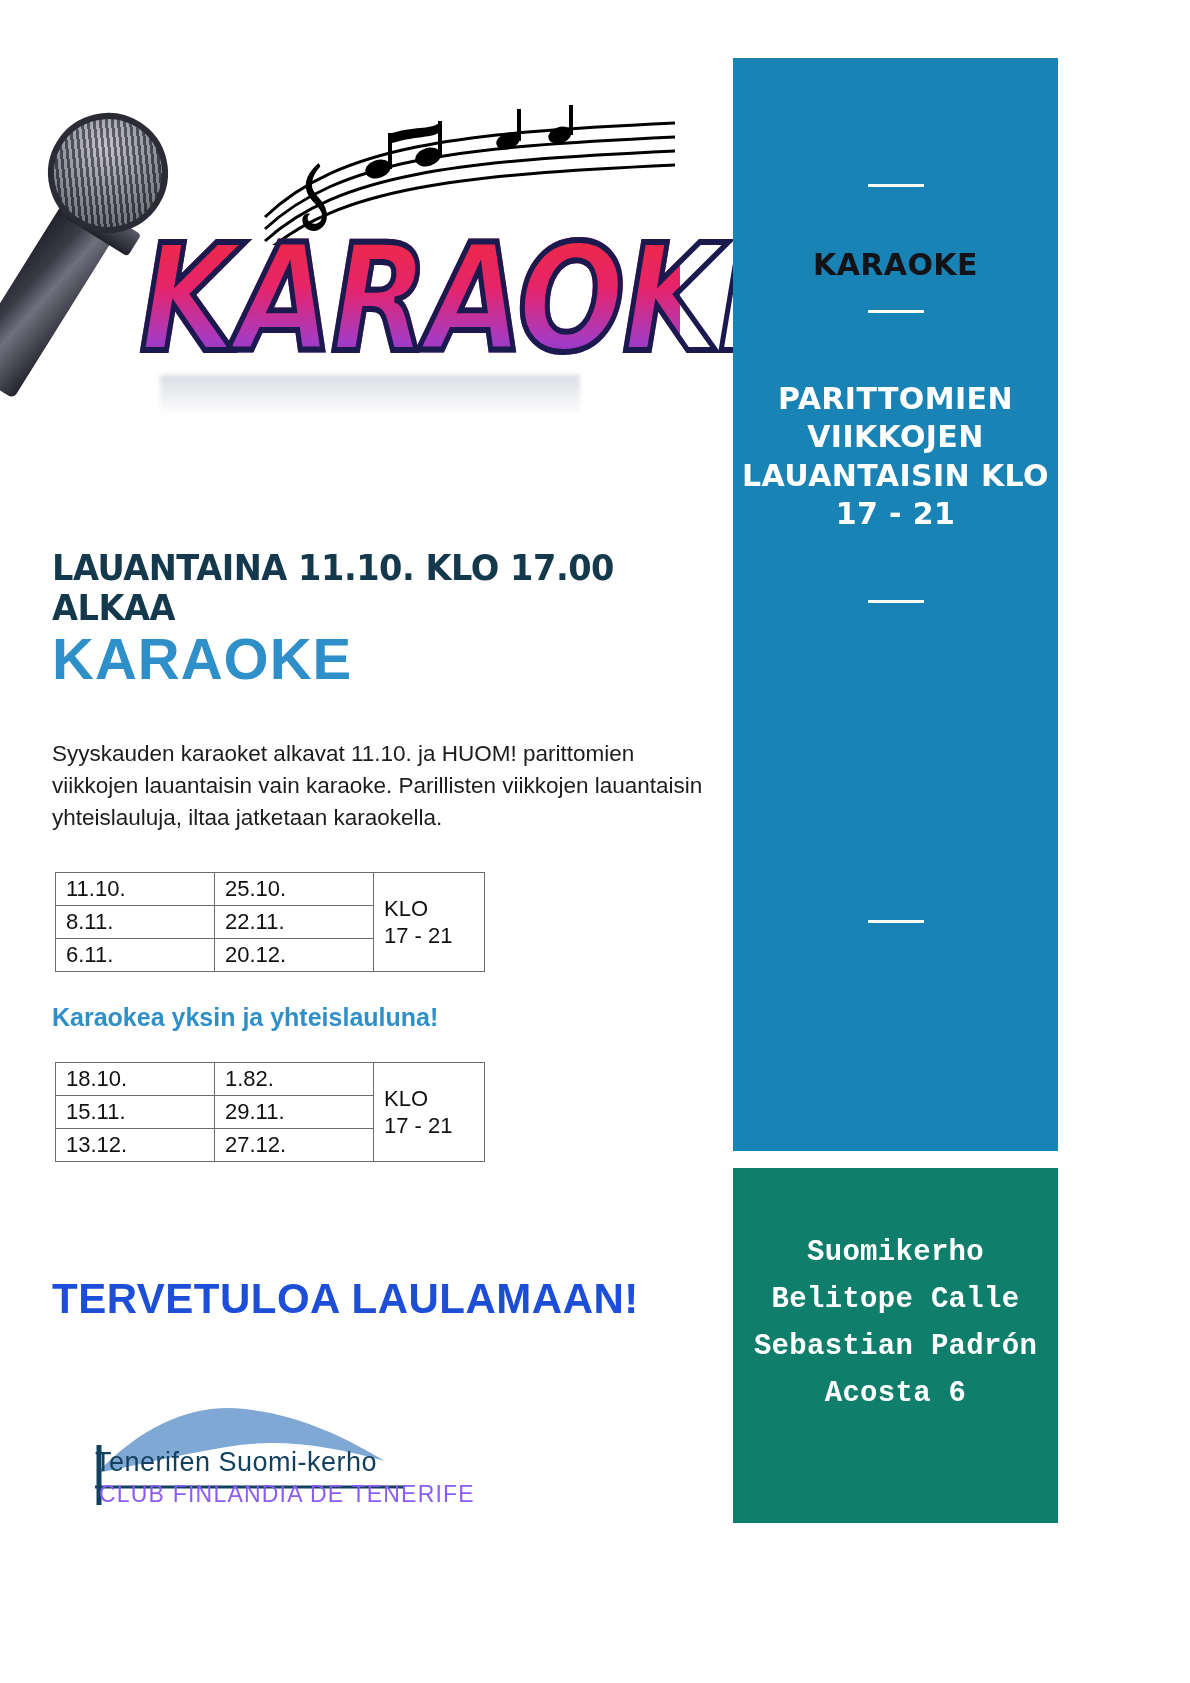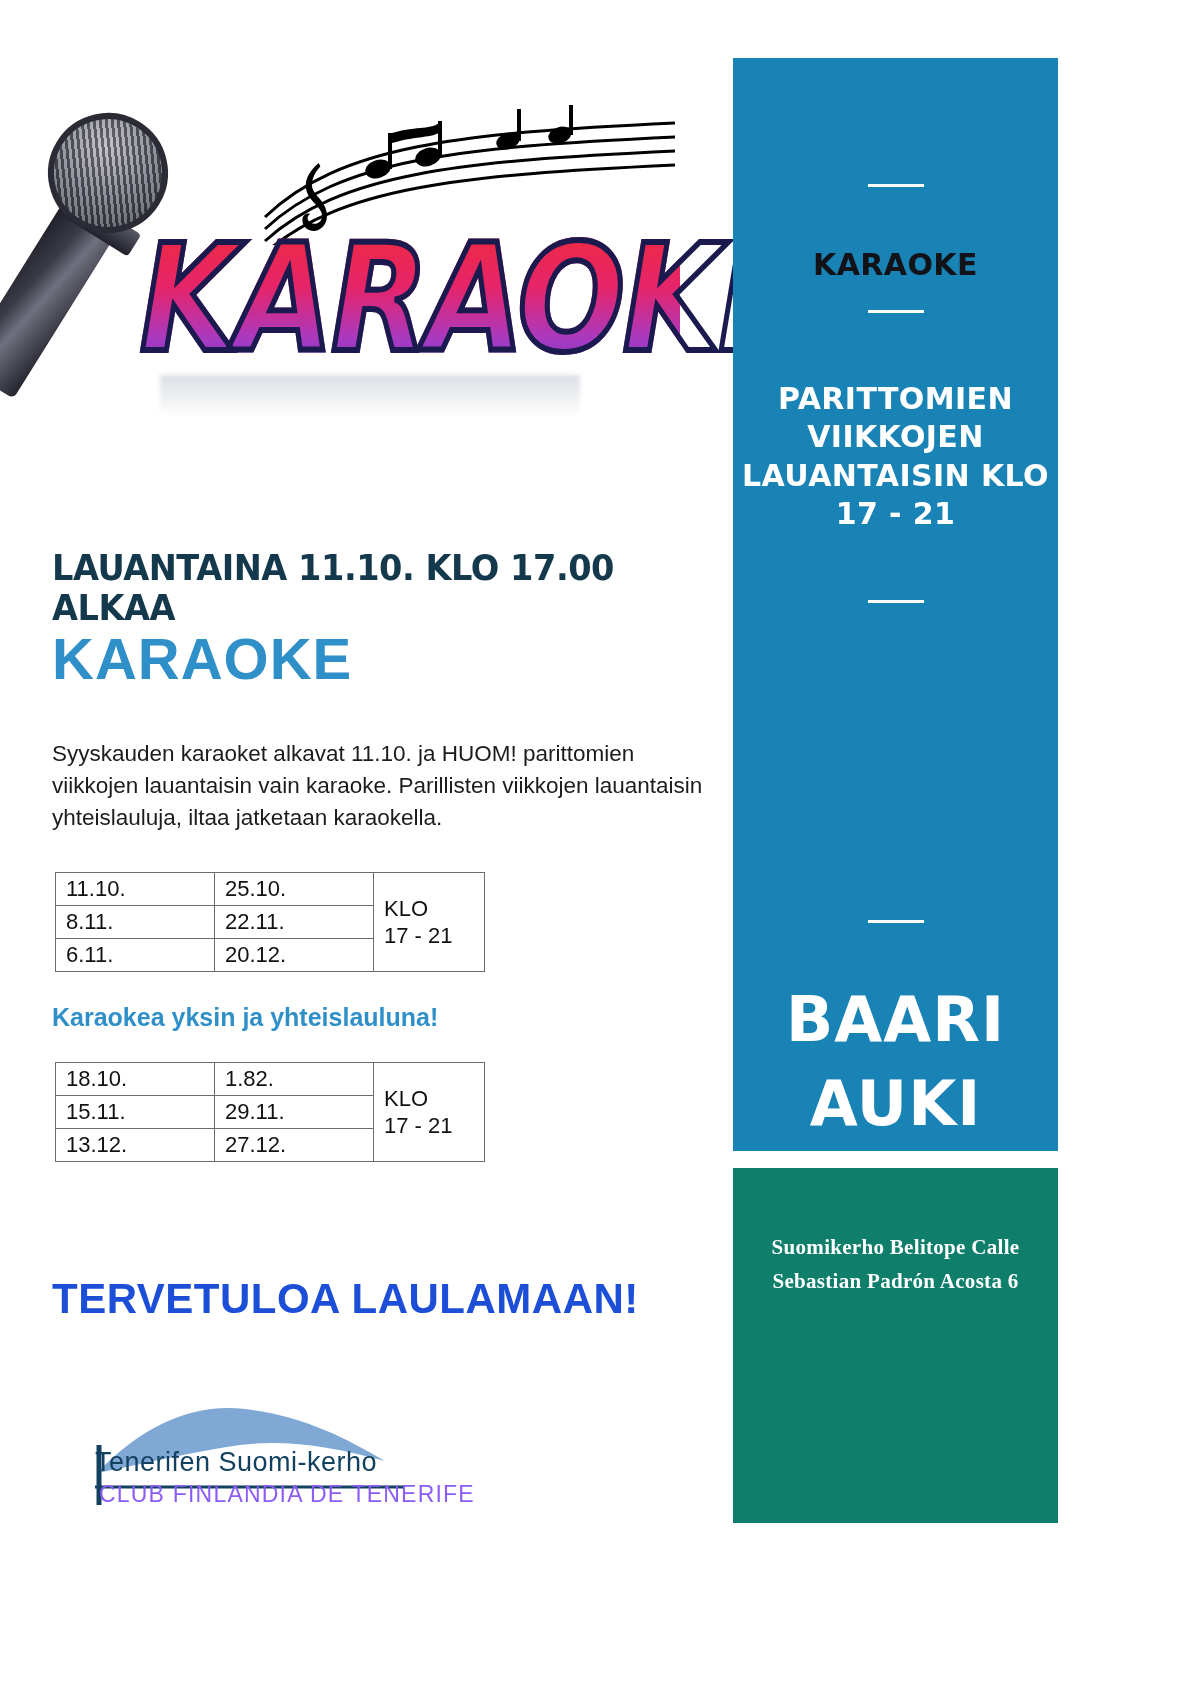--- a/index.html
+++ b/index.html
@@ -391,7 +391,6 @@
   <div class="bp-block bp-odd">PARITTOMIEN VIIKKOJEN LAUANTAISIN KLO 17 - 21</div>
   <div class="rule rule-3"></div>
   <div class="rule rule-4"></div>
-  <div class="bp-bar">BAARI AUKI</div>
 </div>
 
 <div class="green-panel">

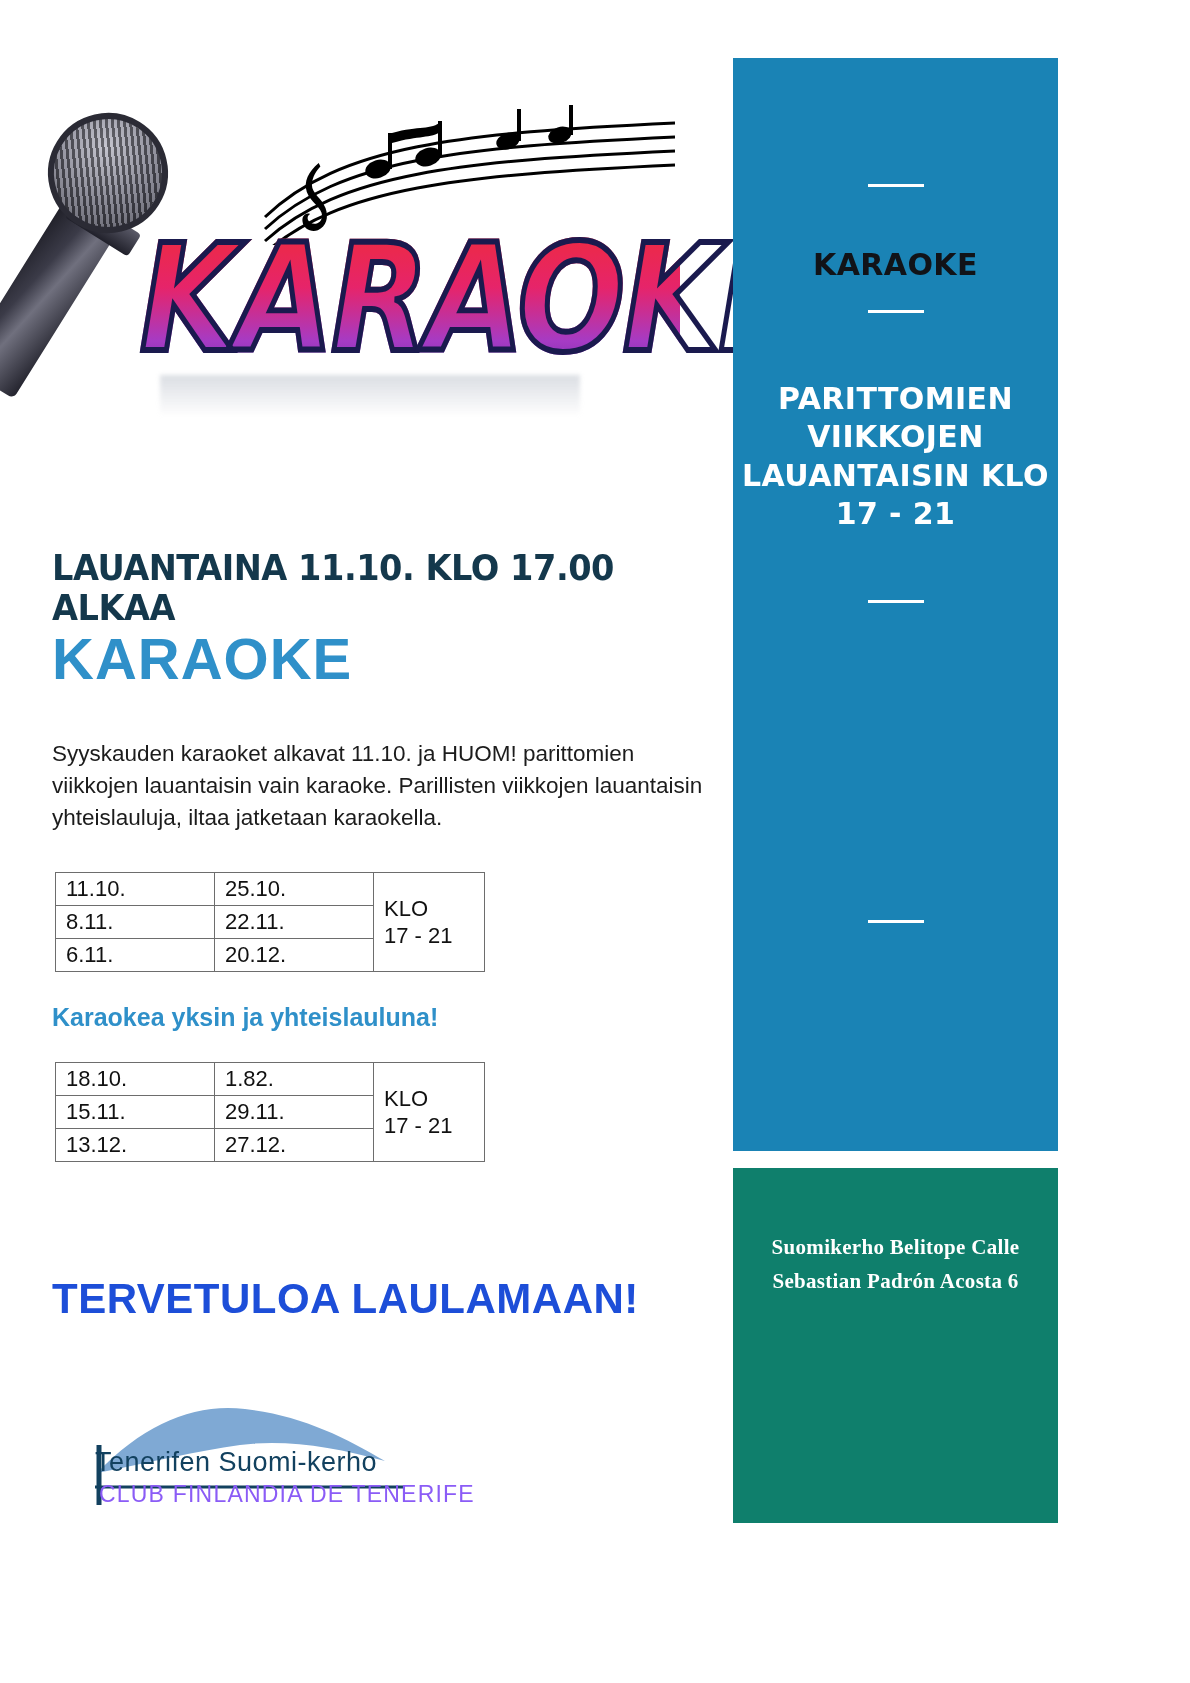--- a/index.html
+++ b/index.html
@@ -281,9 +281,9 @@
     position: absolute;
     top: 62px;
     left: 10px; right: 10px;
-    font-family: Liberation Serif, serif;
-    font-weight: bold;
-    font-size: 21px;
+    font-family: Liberation Mono, monospace;
+    font-weight: bold;
+    font-size: 29px;
     line-height: 1.62;
     letter-spacing: 0.3px;
   }

